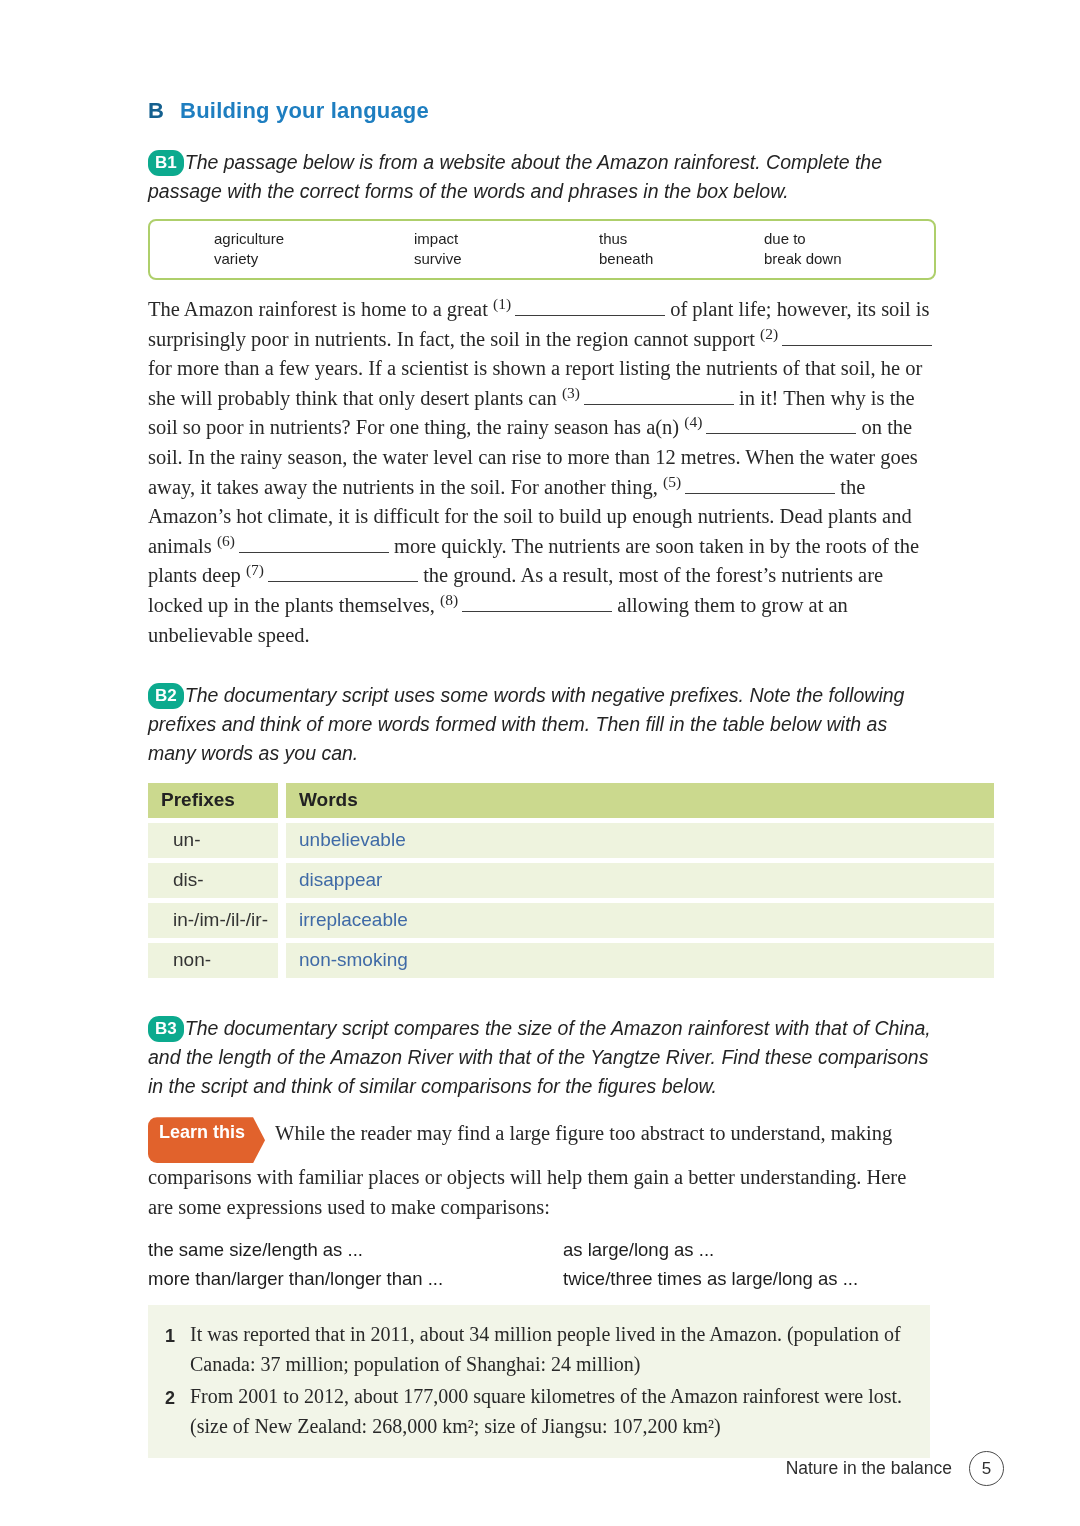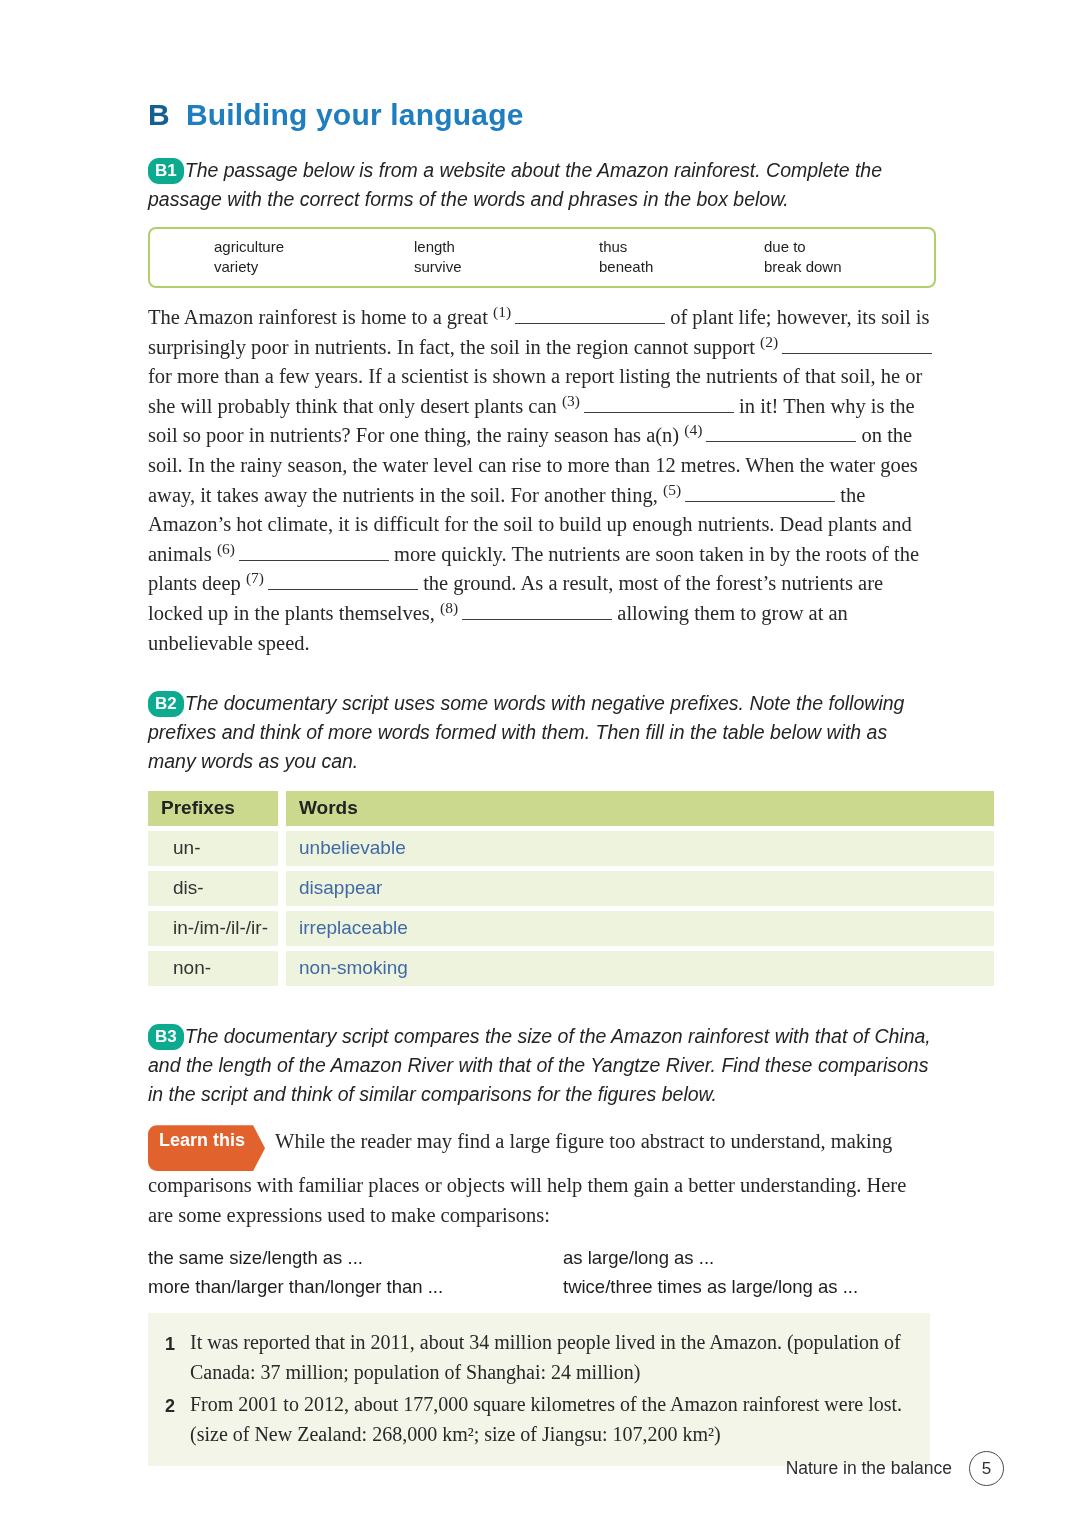--- a/index.html
+++ b/index.html
@@ -14,7 +14,7 @@
   .content { position:absolute; left:148px; top:98px; width:788px; }
 
   
-  .section-heading { font-size:30px; font-weight:bold; letter-spacing:0.2px; }
+  .section-heading { font-size:22px; font-weight:bold; letter-spacing:0.2px; }
   .section-letter { color:#14608f; margin-right:16px; }
   .section-title  { color:#1e7ec0; }
 

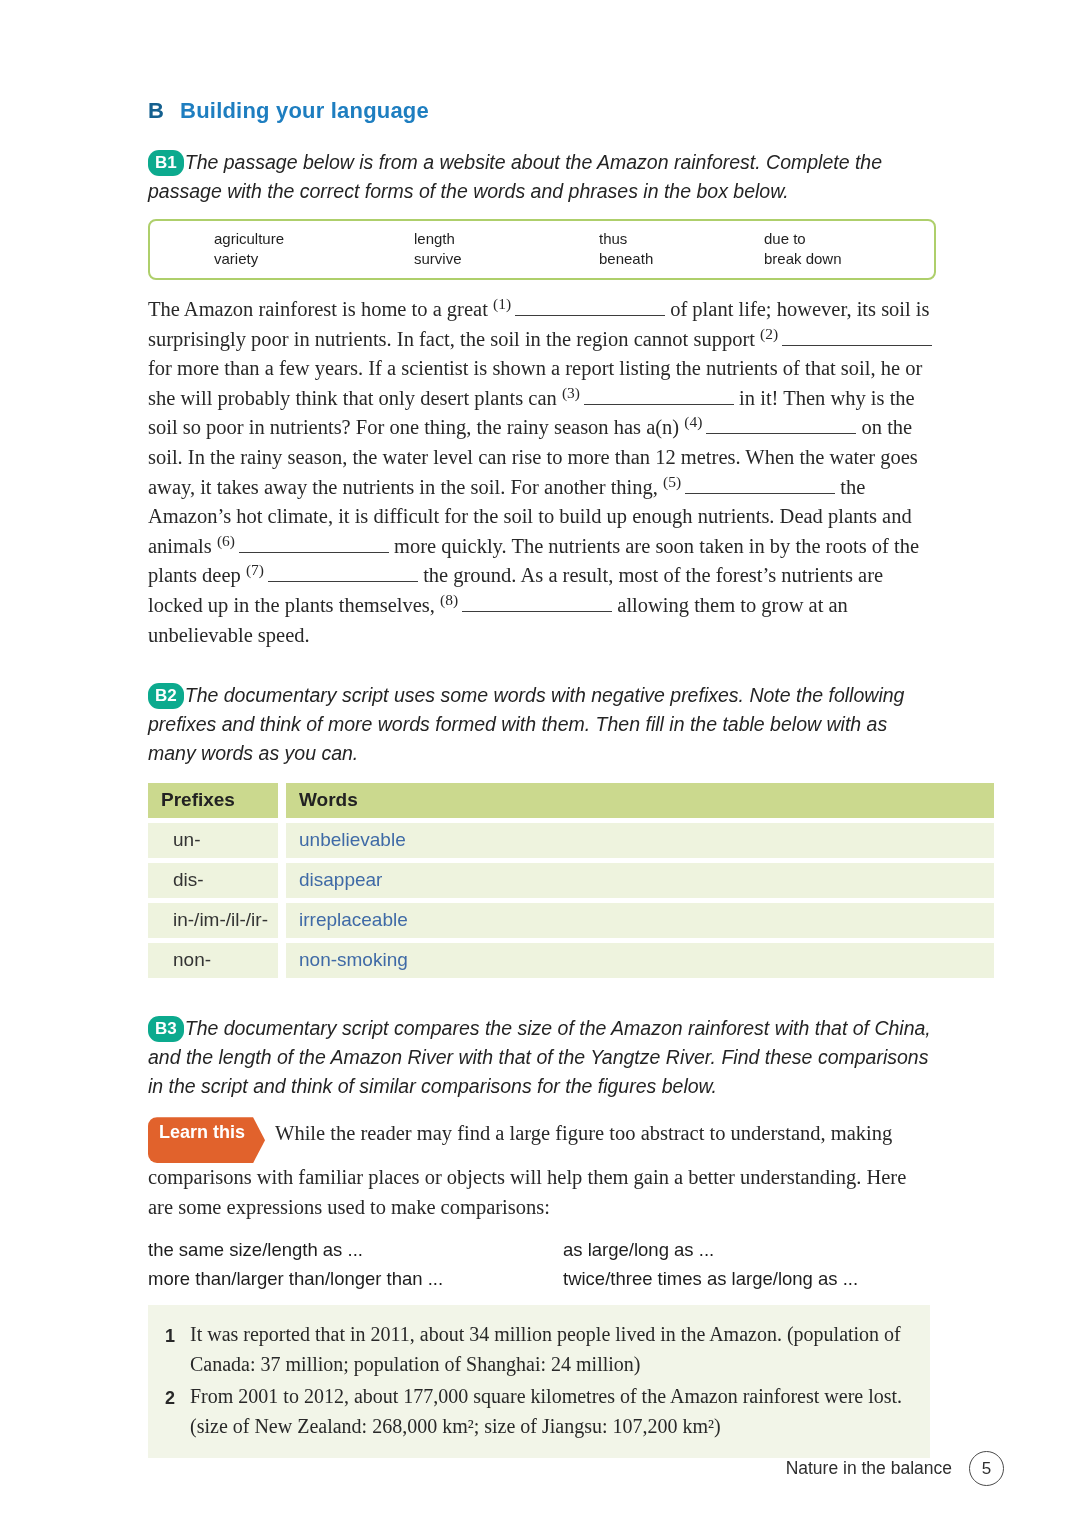--- a/index.html
+++ b/index.html
@@ -191,7 +191,7 @@
 
   <div class="word-box">
       <span class="word-box-item">agriculture</span>
-      <span class="word-box-item">length</span>
+      <span class="word-box-item">impact</span>
       <span class="word-box-item">thus</span>
       <span class="word-box-item">due to</span>
       <span class="word-box-item">variety</span>

